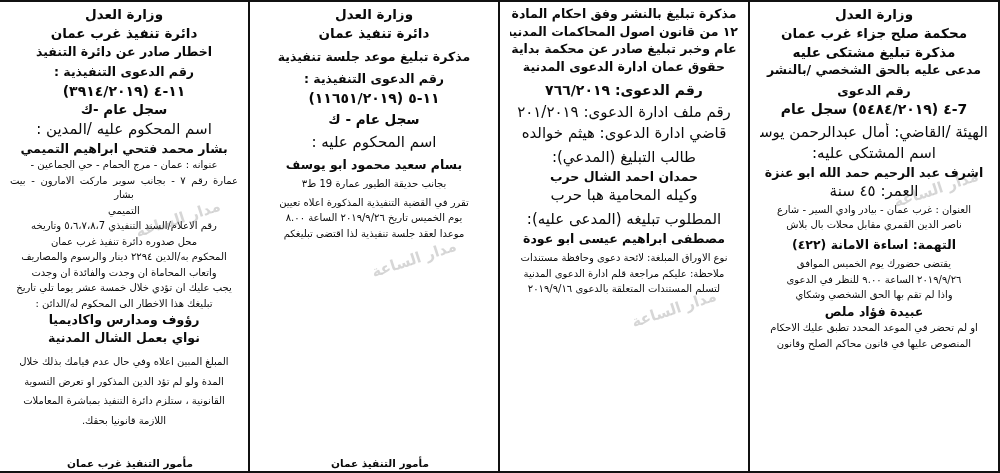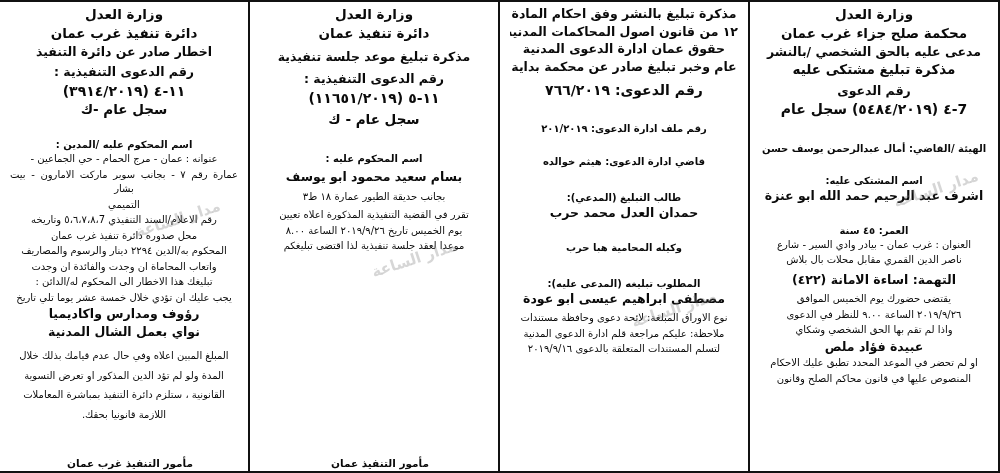--- a/index.html
+++ b/index.html
@@ -109,8 +109,8 @@
   <div class="notice">
     <span class="ln hd sm">مذكرة تبليغ بالنشر وفق احكام المادة</span>
     <span class="ln hd sm">١٢ من قانون اصول المحاكمات المدنية</span>
+    <span class="ln hd sm">عام وخبر تبليغ صادر عن محكمة بداية</span>
     <span class="ln hd sm">حقوق عمان ادارة الدعوى المدنية</span>
-    <span class="ln hd sm">عام وخبر تبليغ صادر عن محكمة بداية</span>
     <span class="gap"></span>
     <span class="ln num">رقم الدعوى: ٧٦٦/٢٠١٩</span>
     <span class="gap s"></span>

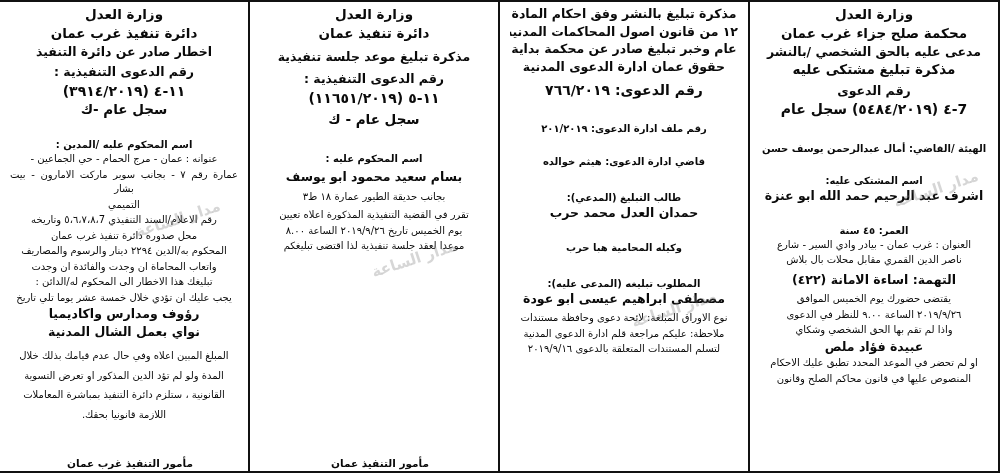--- a/index.html
+++ b/index.html
@@ -82,8 +82,8 @@
   <div class="notice n1">
     <span class="ln hd">وزارة العدل</span>
     <span class="ln hd">محكمة صلح جزاء غرب عمان</span>
+    <span class="ln hd">مذكرة تبليغ مشتكى عليه</span>
     <span class="ln hd sm">مدعى عليه بالحق الشخصي /بالنشر</span>
-    <span class="ln hd">مذكرة تبليغ مشتكى عليه</span>
     <span class="gap s"></span>
     <span class="ln sub">رقم الدعوى</span>
     <span class="ln num">7-٤ (٥٤٨٤/٢٠١٩) سجل عام</span>

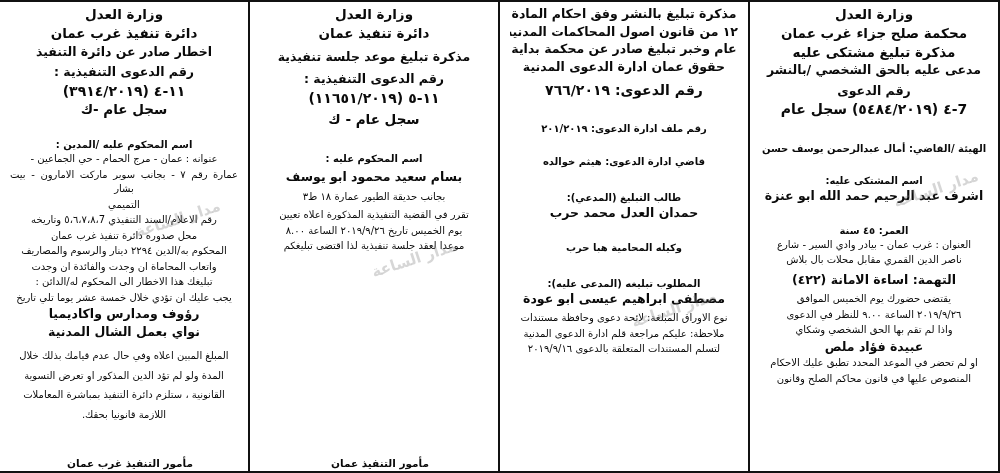--- a/index.html
+++ b/index.html
@@ -47,7 +47,7 @@
   .hd.sm{font-size:12.5px;}
   .sub{font-weight:bold;font-size:12.5px;}
   .num{font-weight:bold;font-size:14px;}
-  .lbl{font-size:10px;font-weight:bold;margin-top:19px;}
+  .lbl{font-size:15px;font-weight:normal;}
   .bodytxt{
     font-size:10px;line-height:1.45;white-space:normal;
     text-align:justify;text-align-last:center;

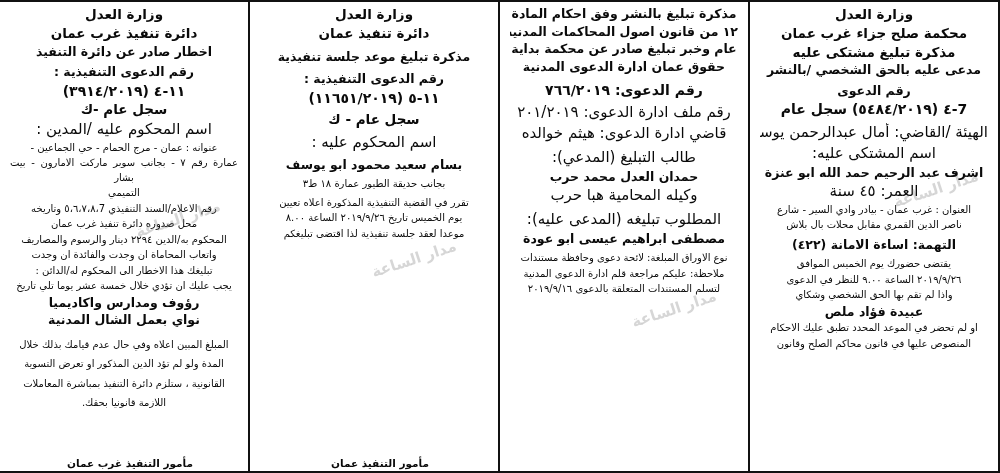--- a/index.html
+++ b/index.html
@@ -163,6 +163,7 @@
     <span class="ln num">١١-٤ (٣٩١٤/٢٠١٩)</span>
     <span class="ln hd">سجل عام -ك</span>
     <span class="ln lbl">اسم المحكوم عليه /المدين :</span>
+    <span class="ln nm">بشار محمد فتحي ابراهيم التميمي</span>
     <span class="ln bodytxt">عنوانه : عمان - مرج الحمام - حي الجماعين -</span>
     <span class="ln bodytxt">عمارة رقم ٧ - بجانب سوبر ماركت الامارون - بيت بشار</span>
     <span class="ln bodytxt">التميمي</span>

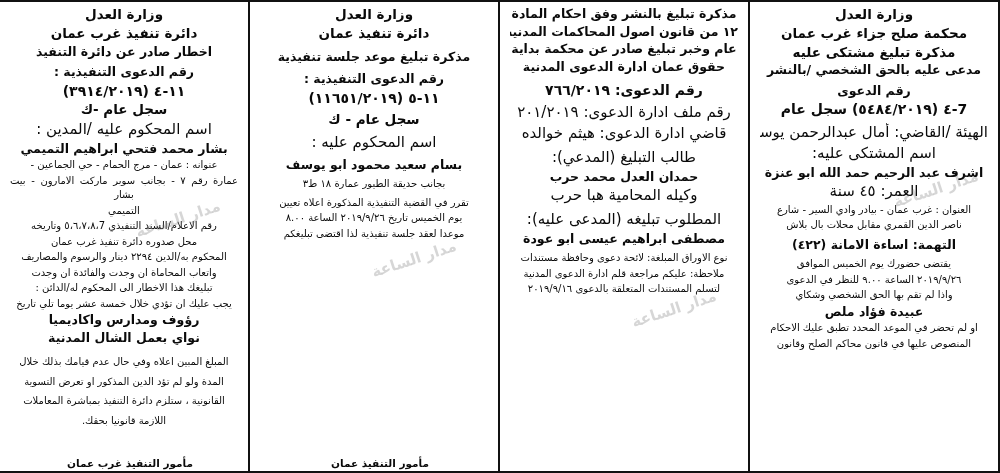--- a/index.html
+++ b/index.html
@@ -145,7 +145,7 @@
     <span class="gap s"></span>
     <span class="ln nm">بسام سعيد محمود ابو يوسف</span>
     <span class="gap s"></span>
-    <span class="ln bodytxt">بجانب حديقة الطيور عمارة ١٨ ط٣</span>
+    <span class="ln bodytxt">بجانب حديقة الطيور عمارة 19 ط٣</span>
     <span class="gap s"></span>
     <span class="ln bodytxt">تقرر في القضية التنفيذية المذكورة اعلاه تعيين</span>
     <span class="ln bodytxt">يوم الخميس تاريخ ٢٠١٩/٩/٢٦ الساعة ٨.٠٠</span>

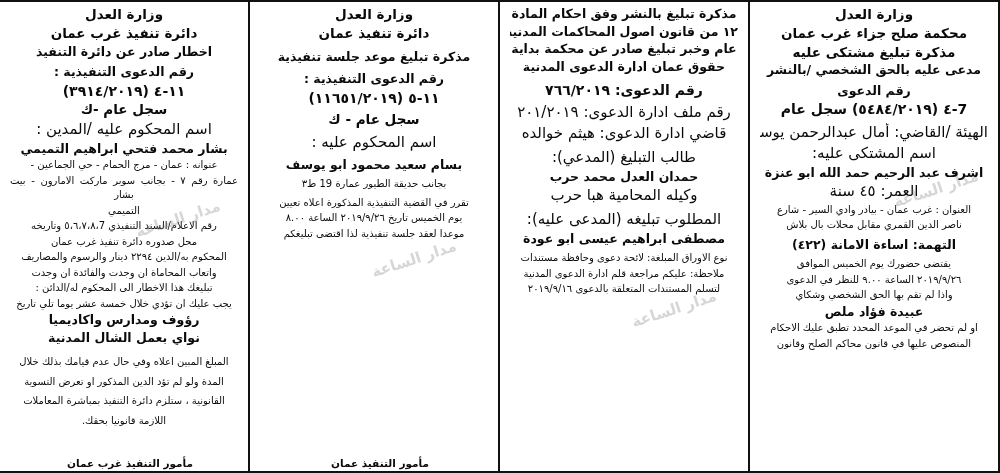--- a/index.html
+++ b/index.html
@@ -118,7 +118,7 @@
     <span class="ln lbl">قاضي ادارة الدعوى: هيثم خوالده</span>
     <span class="gap s"></span>
     <span class="ln lbl">طالب التبليغ (المدعي):</span>
-    <span class="ln nm">حمدان العدل محمد حرب</span>
+    <span class="ln nm">حمدان احمد الشال حرب</span>
     <span class="ln lbl">وكيله المحامية هبا حرب</span>
     <span class="gap s"></span>
     <span class="ln lbl">المطلوب تبليغه (المدعى عليه):</span>

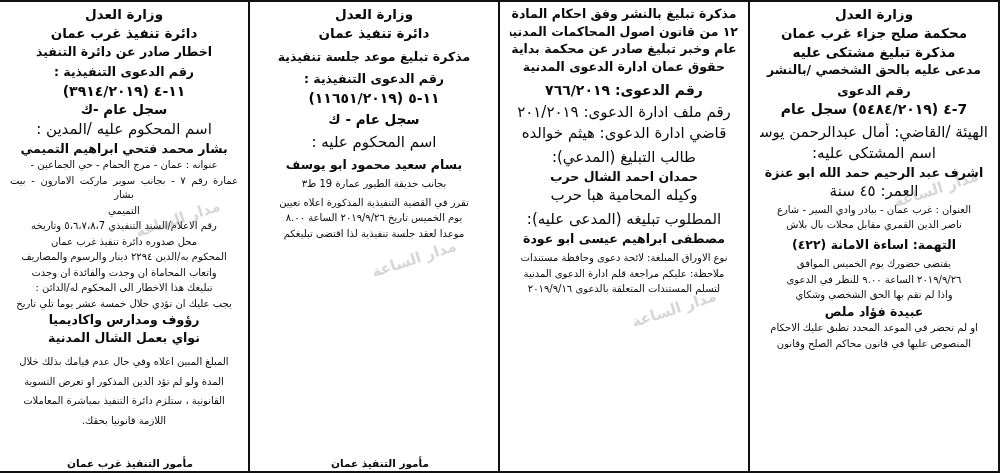--- a/index.html
+++ b/index.html
@@ -171,8 +171,8 @@
     <span class="ln bodytxt">محل صدوره دائرة تنفيذ غرب عمان</span>
     <span class="ln bodytxt">المحكوم به/الدين ٢٢٩٤ دينار والرسوم والمصاريف</span>
     <span class="ln bodytxt">واتعاب المحاماة ان وجدت والفائدة ان وجدت</span>
+    <span class="ln bodytxt">يجب عليك ان تؤدي خلال خمسة عشر يوما تلي تاريخ</span>
     <span class="ln bodytxt">تبليغك هذا الاخطار الى المحكوم له/الدائن :</span>
-    <span class="ln bodytxt">يجب عليك ان تؤدي خلال خمسة عشر يوما تلي تاريخ</span>
     <span class="ln nm">رؤوف ومدارس واكاديميا</span>
     <span class="ln nm">نواي بعمل الشال المدنية</span>
     <span class="gap s"></span>

